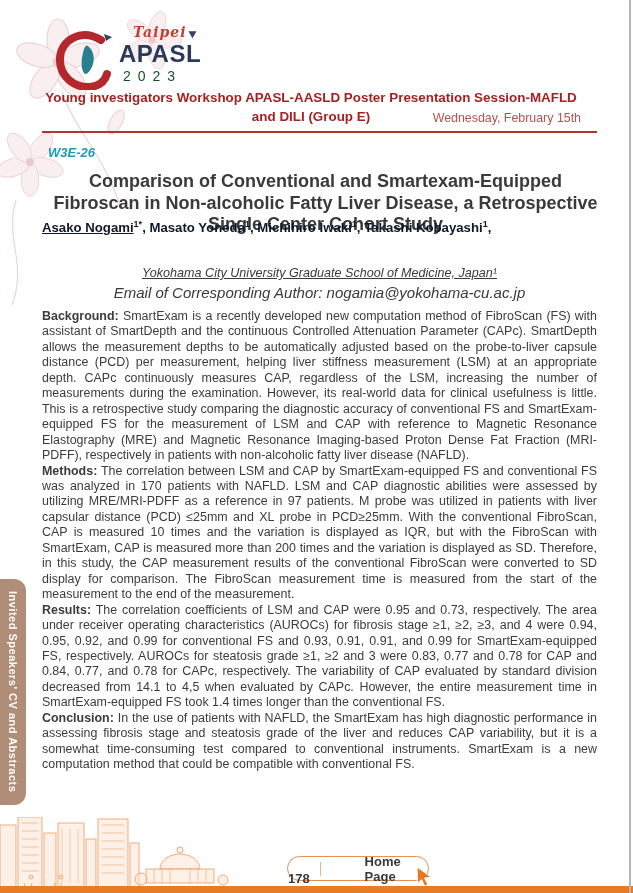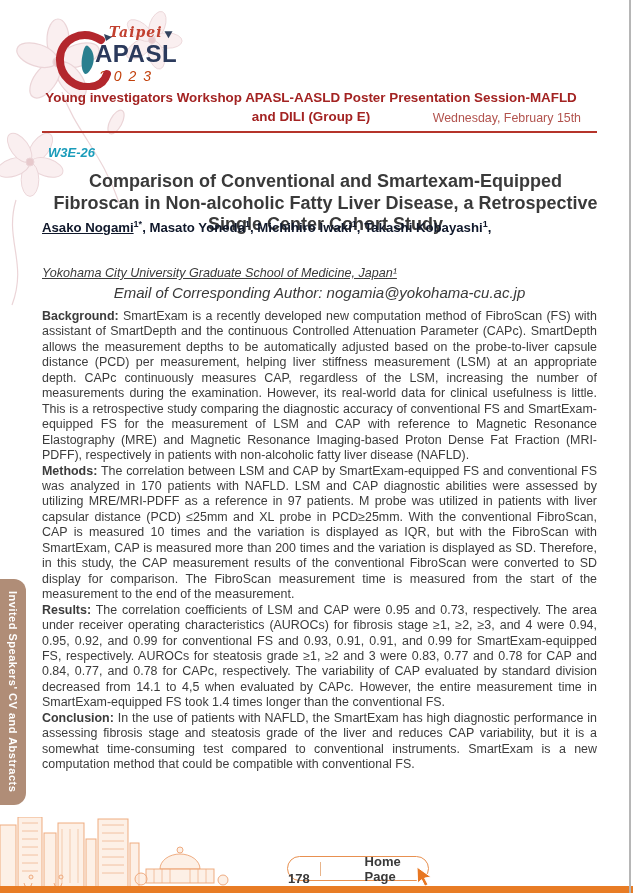--- a/index.html
+++ b/index.html
@@ -12,7 +12,7 @@
   
   .logo{position:absolute;left:55px;top:24px;}
   .logo-mark{position:absolute;left:0;top:6px;}
-  .logo-text{margin-left:40px;}
+  .logo-text{margin-left:64px;}
   .taipei{font-family:"DejaVu Serif",serif;font-style:italic;font-weight:bold;
     color:#c2402f;font-size:14px;letter-spacing:1px;margin-left:14px;}
   .leaf-accent{display:inline-block;width:0;height:0;margin-left:4px;

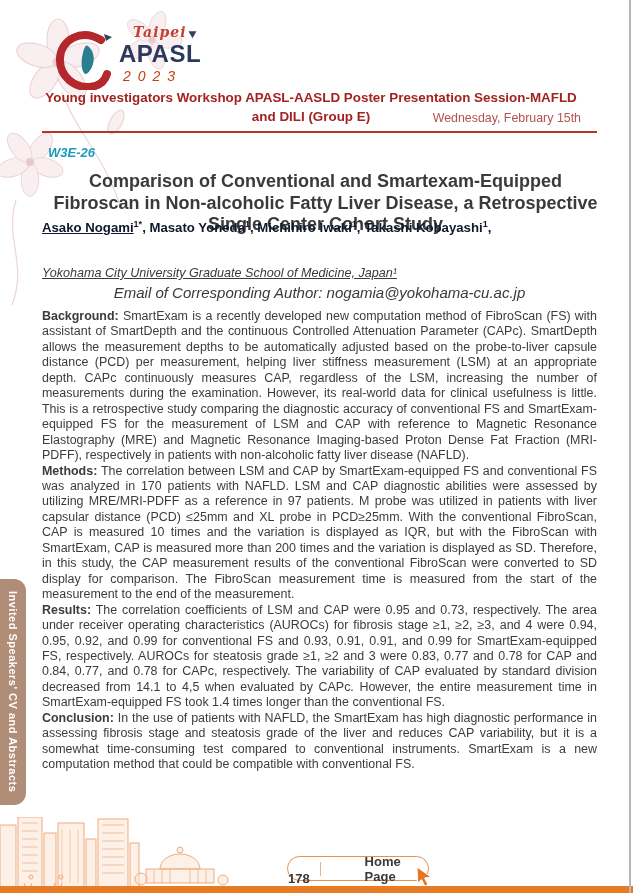--- a/index.html
+++ b/index.html
@@ -19,7 +19,7 @@
     border-left:7px solid #33435e;border-top:4px solid transparent;border-bottom:4px solid transparent;
     transform:rotate(-30deg);}
   .apasl{color:#2b3a5c;font-weight:bold;font-size:24px;letter-spacing:.5px;line-height:28px;}
-  .year{color:#c2410c;font-size:14px;letter-spacing:7px;margin-left:4px;font-style:italic;}
+  .year{color:#14532d;font-size:14px;letter-spacing:7px;margin-left:4px;}
   
   .session-header{position:absolute;left:41px;top:88px;width:540px;text-align:center;}
   .session-title{color:#a32322;font-weight:bold;font-size:13.4px;line-height:19px;}

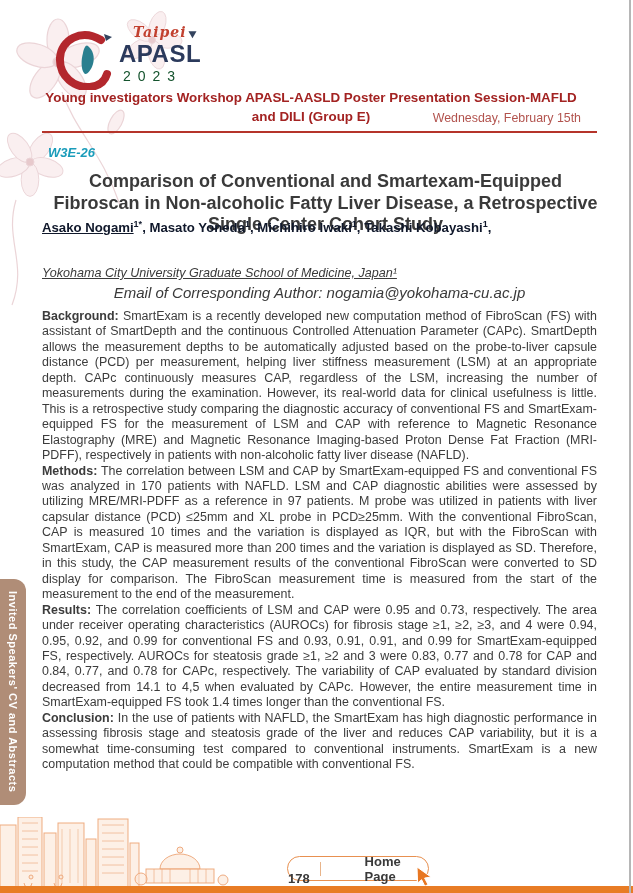--- a/index.html
+++ b/index.html
@@ -33,7 +33,7 @@
     font-size:13.2px;font-weight:bold;color:#0f172a;line-height:21.5px;}
   .authors sup{font-size:9px;}
   .u{text-decoration:underline;}
-  .affiliation{position:absolute;left:42px;top:266px;width:555px;text-align:left;
+  .affiliation{position:absolute;left:42px;top:266px;width:555px;text-align:center;
     font-style:italic;font-size:12.6px;color:#3a3a3a;text-decoration:underline;}
   .email{position:absolute;left:42px;top:284px;width:555px;text-align:center;
     font-style:italic;font-size:15px;color:#3a3a3a;}

